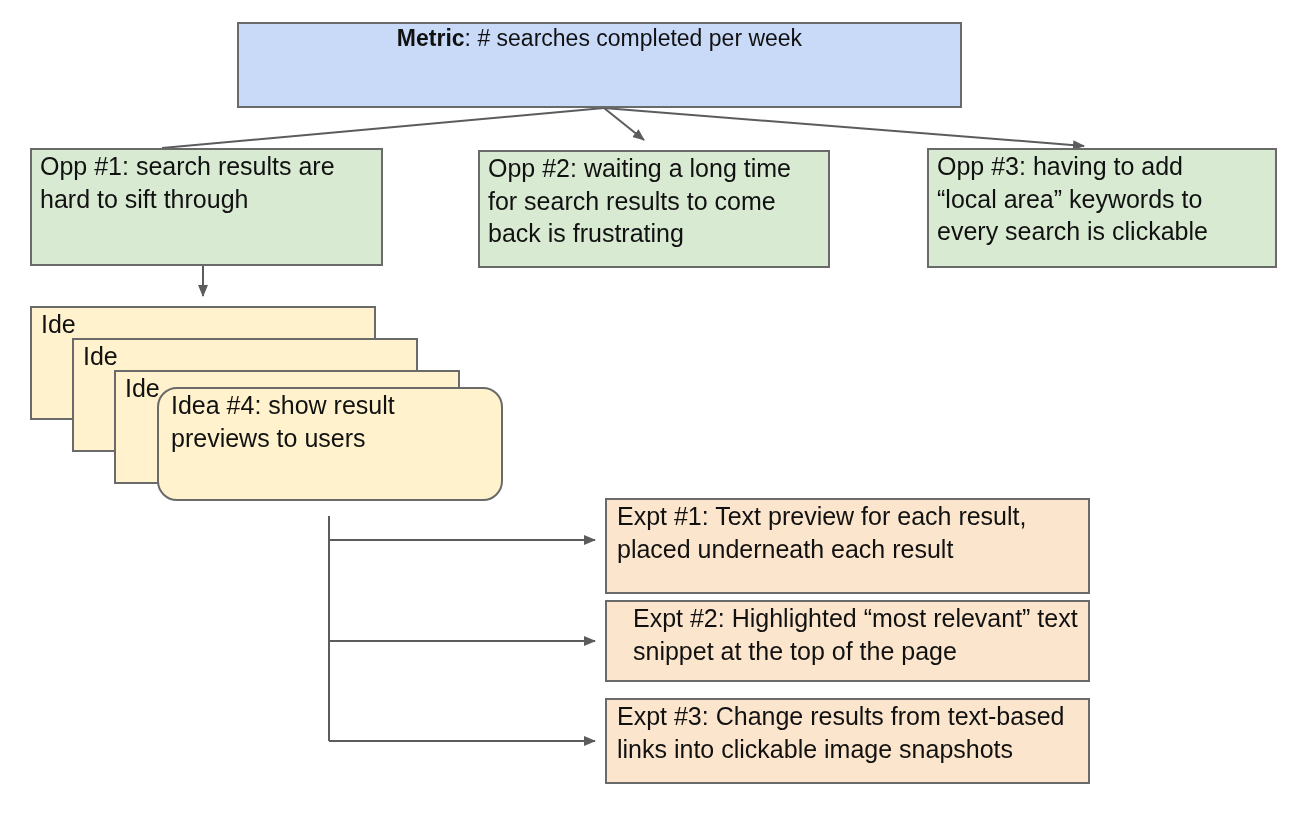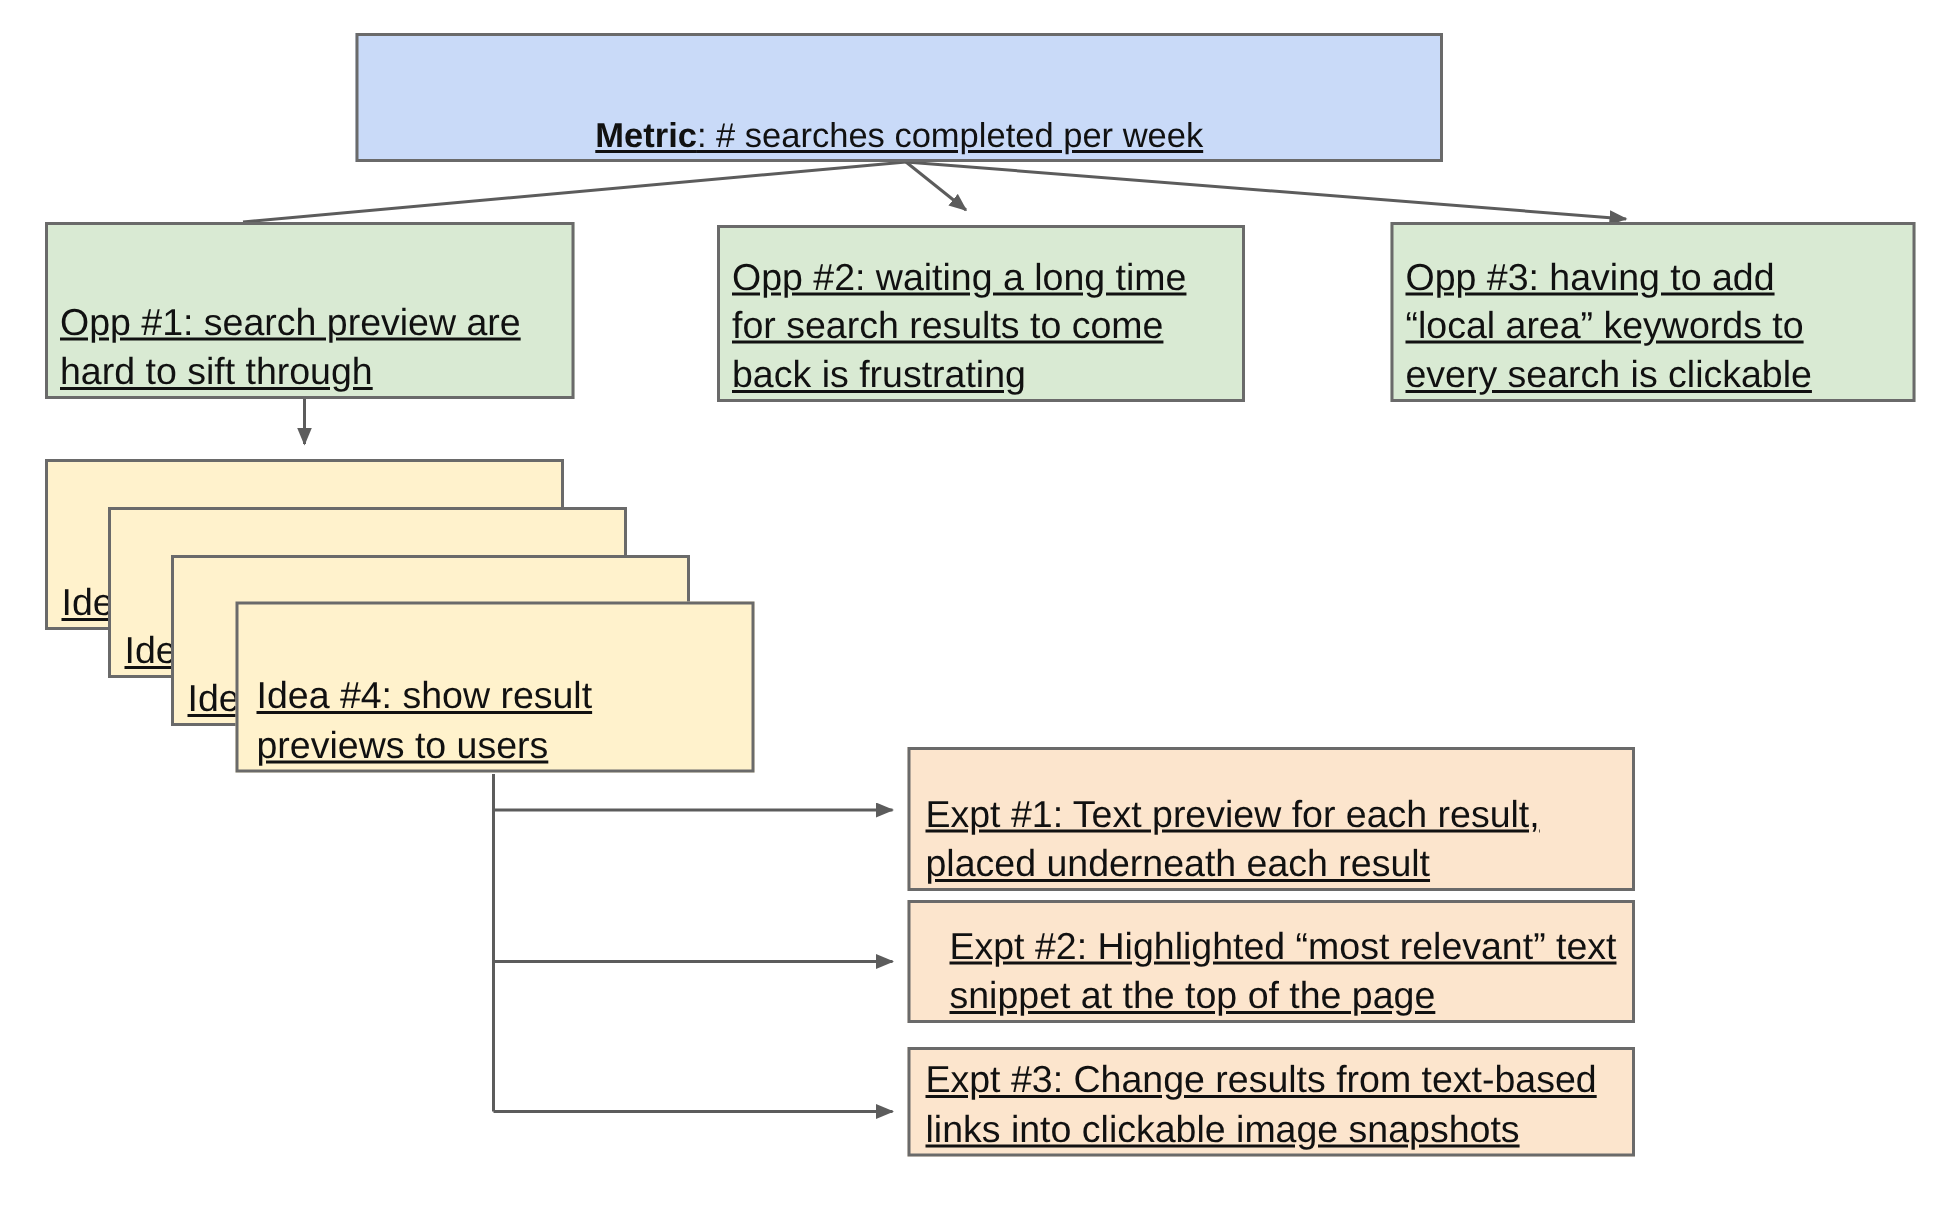--- a/index.html
+++ b/index.html
@@ -27,10 +27,9 @@
     position:absolute;
     box-sizing:border-box;
     border:2px solid var(--border-color);
-    display:flex;align-items:flex-end;
+    display:flex;align-items:flex-start;
     font-size:25px;line-height:1.3;
     white-space:pre-line;
-    text-decoration:underline;
   }
   .metric{
     left:237px;top:22px;width:725px;height:86px;

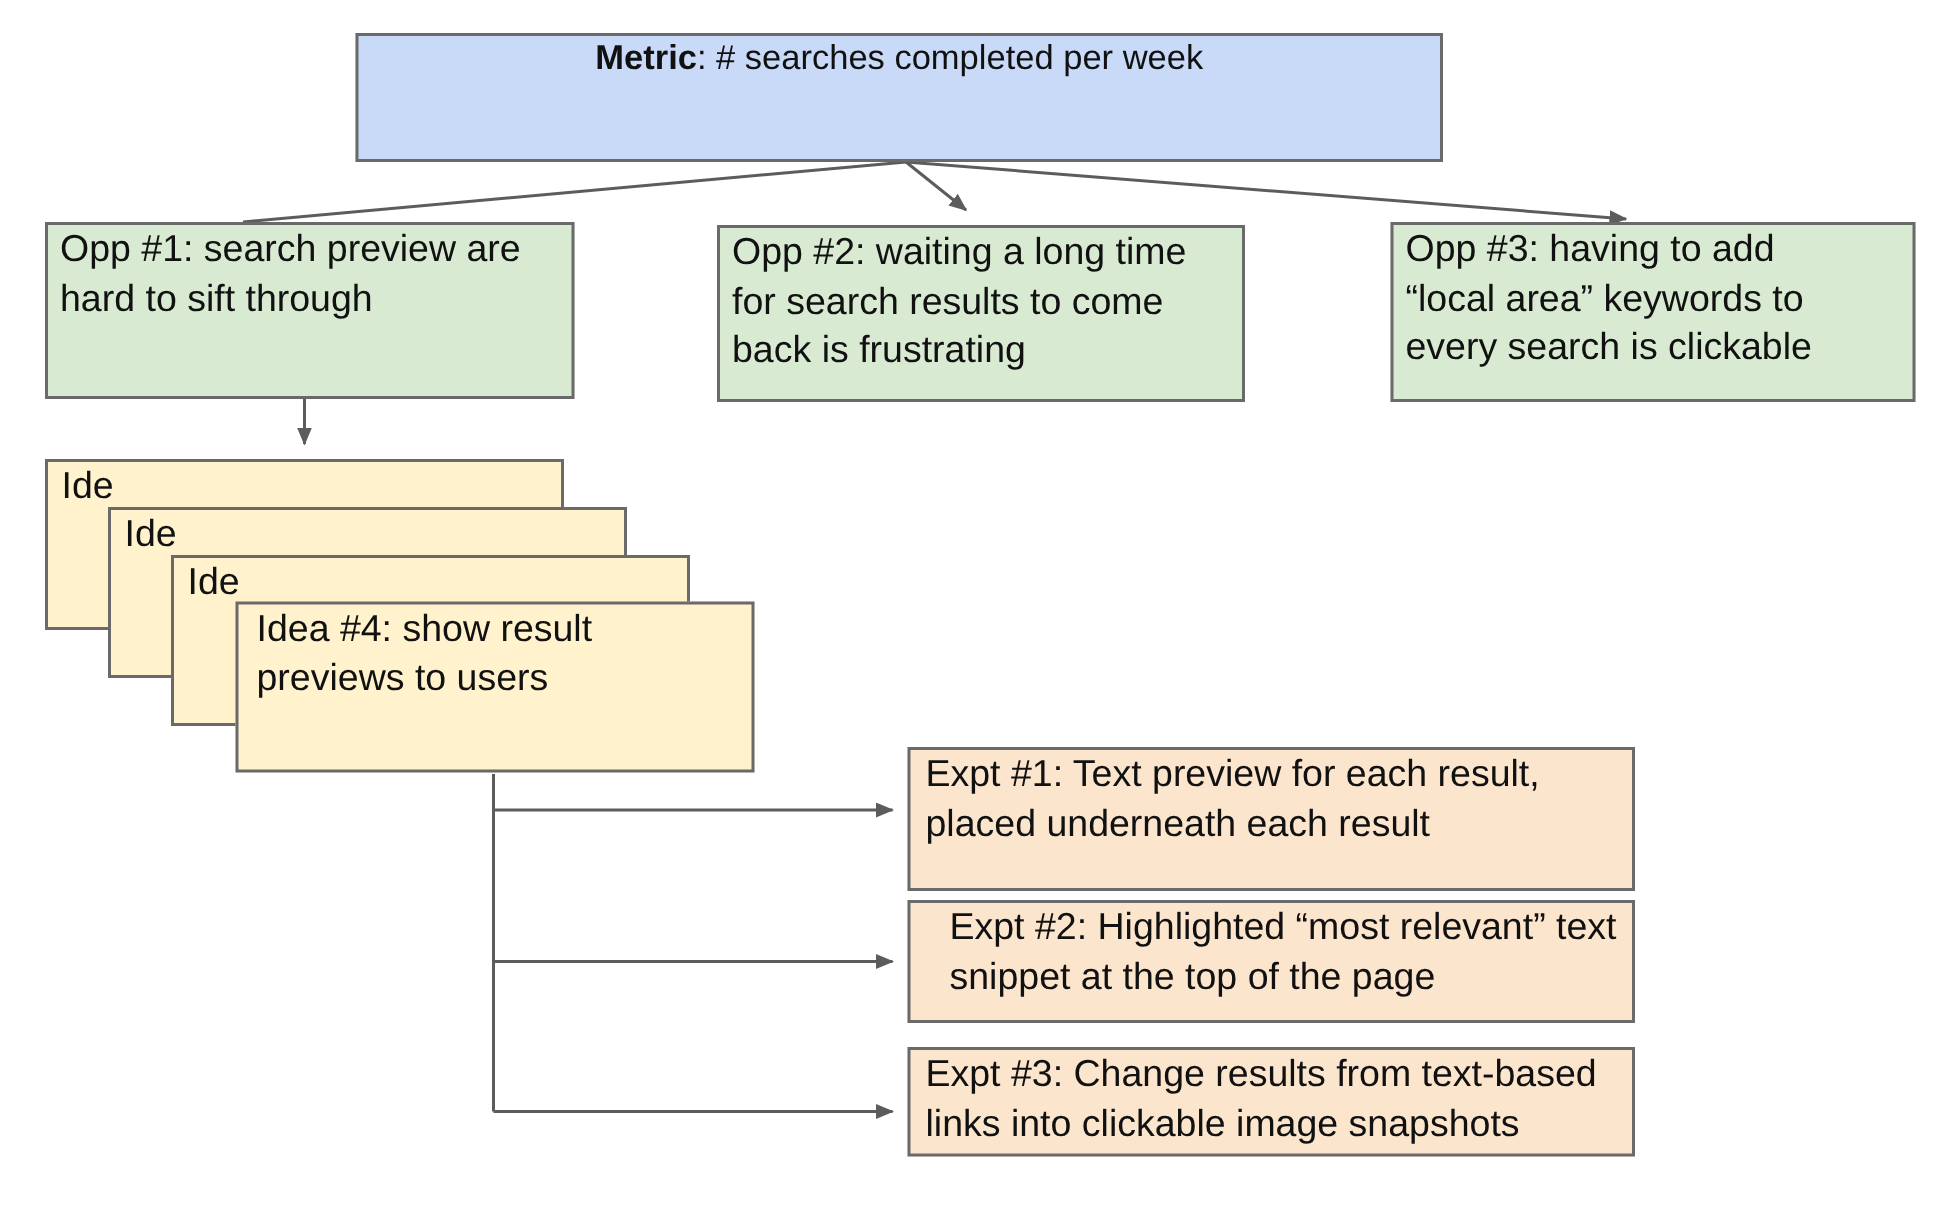--- a/index.html
+++ b/index.html
@@ -78,7 +78,7 @@
   </div>
 
   <div class="node opp opp1">
-    <span>Opp #1: search preview are
+    <span>Opp #1: search results are
 hard to sift through</span>
   </div>
   <div class="node opp opp2">

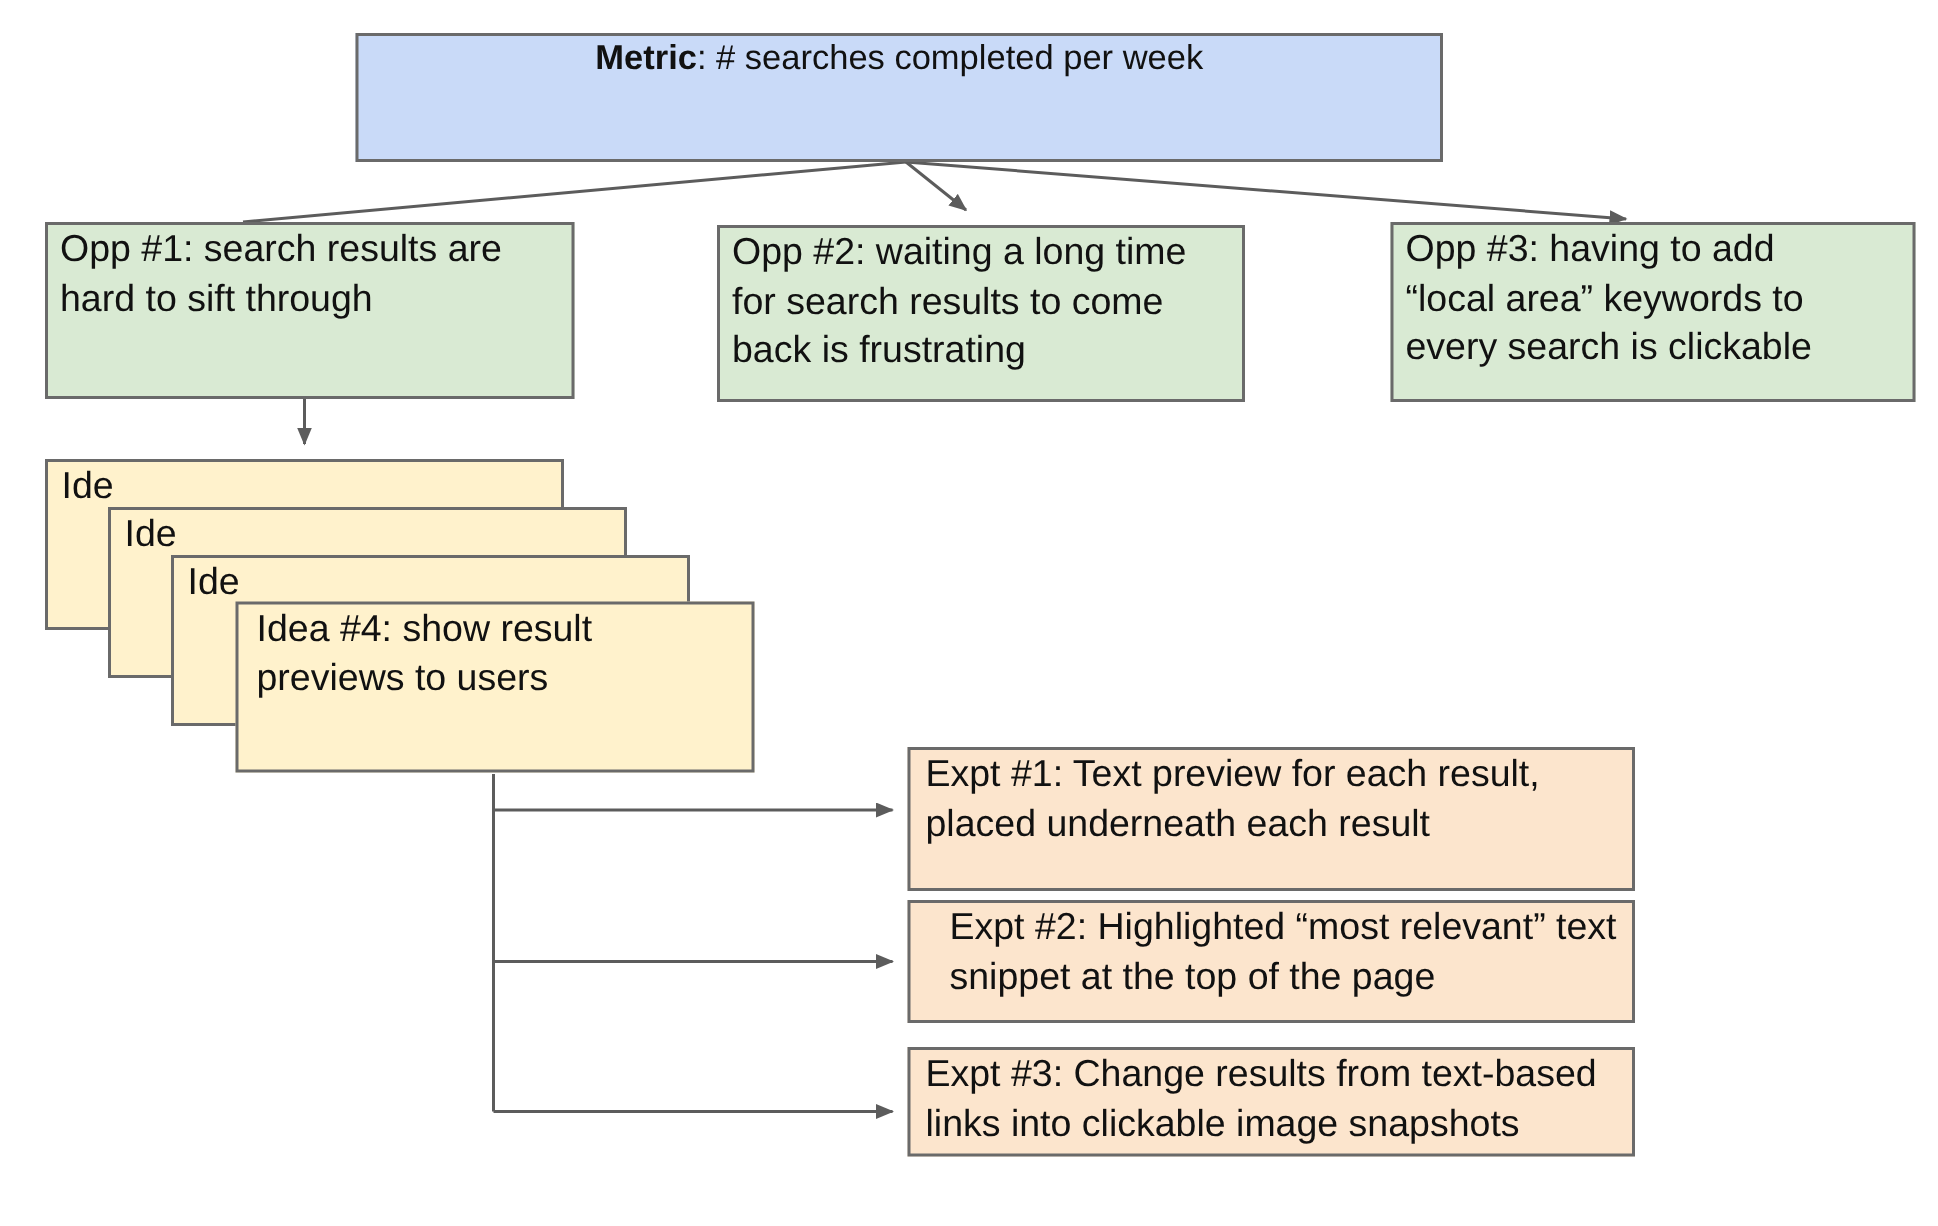--- a/index.html
+++ b/index.html
@@ -45,7 +45,7 @@
   .idea1{left:30px;top:306px;}
   .idea2{left:72px;top:338px;}
   .idea3{left:114px;top:370px;}
-  .idea4{left:157px;top:401px;padding:0 12px;}
+  .idea4{left:157px;top:387px;padding:0 12px;border-radius:20px;}
   .expt{background:var(--expt-fill);padding:0 10px;width:485px;}
   .expt1{left:605px;top:498px;height:96px;}
   .expt2{left:605px;top:600px;height:82px;padding-left:26px;}

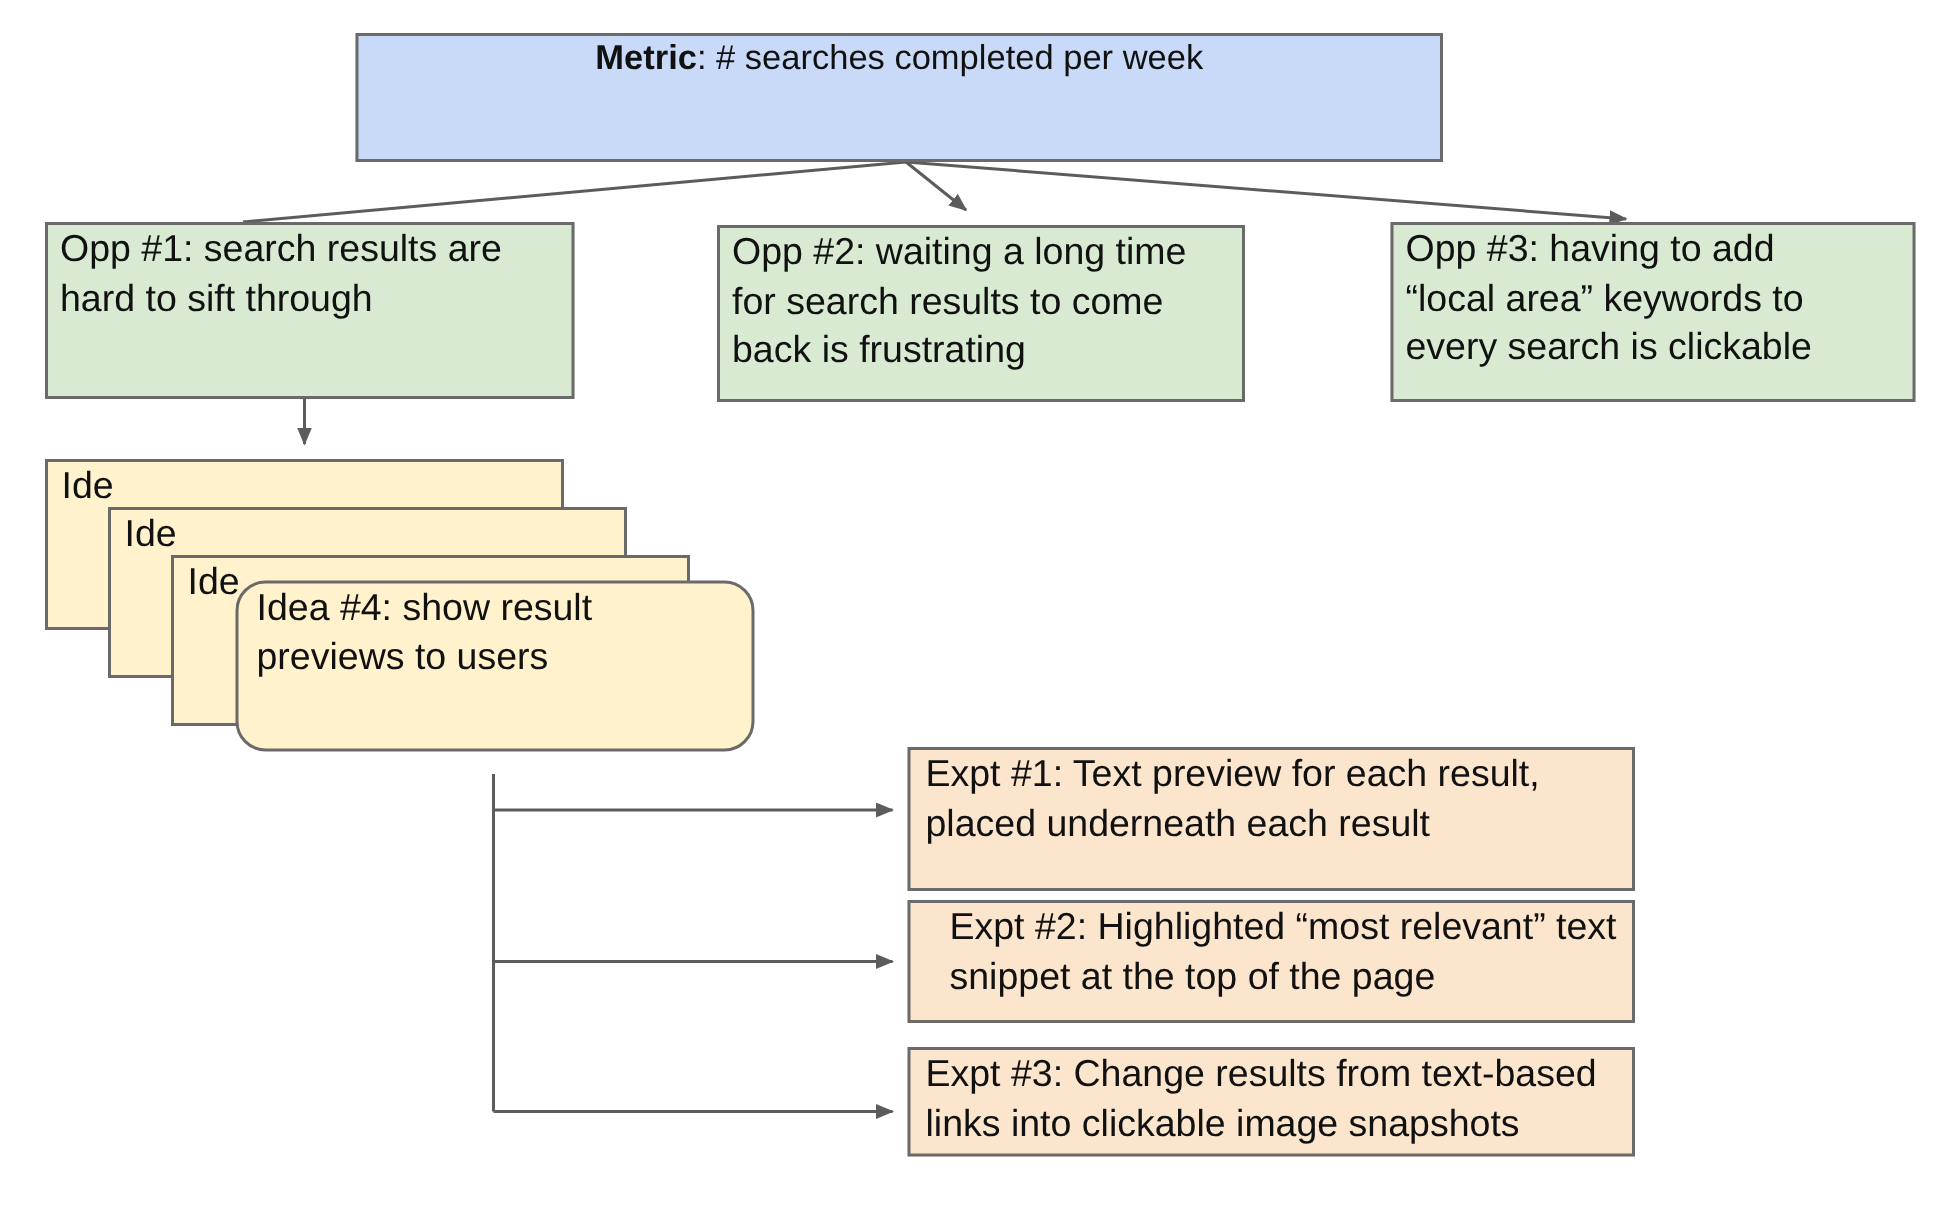--- a/index.html
+++ b/index.html
@@ -49,7 +49,7 @@
   .expt{background:var(--expt-fill);padding:0 10px;width:485px;}
   .expt1{left:605px;top:498px;height:96px;}
   .expt2{left:605px;top:600px;height:82px;padding-left:26px;}
-  .expt3{left:605px;top:698px;height:73px;}
+  .expt3{left:605px;top:698px;height:86px;}
   .bold{font-weight:bold;}
 </style>
 </head>

